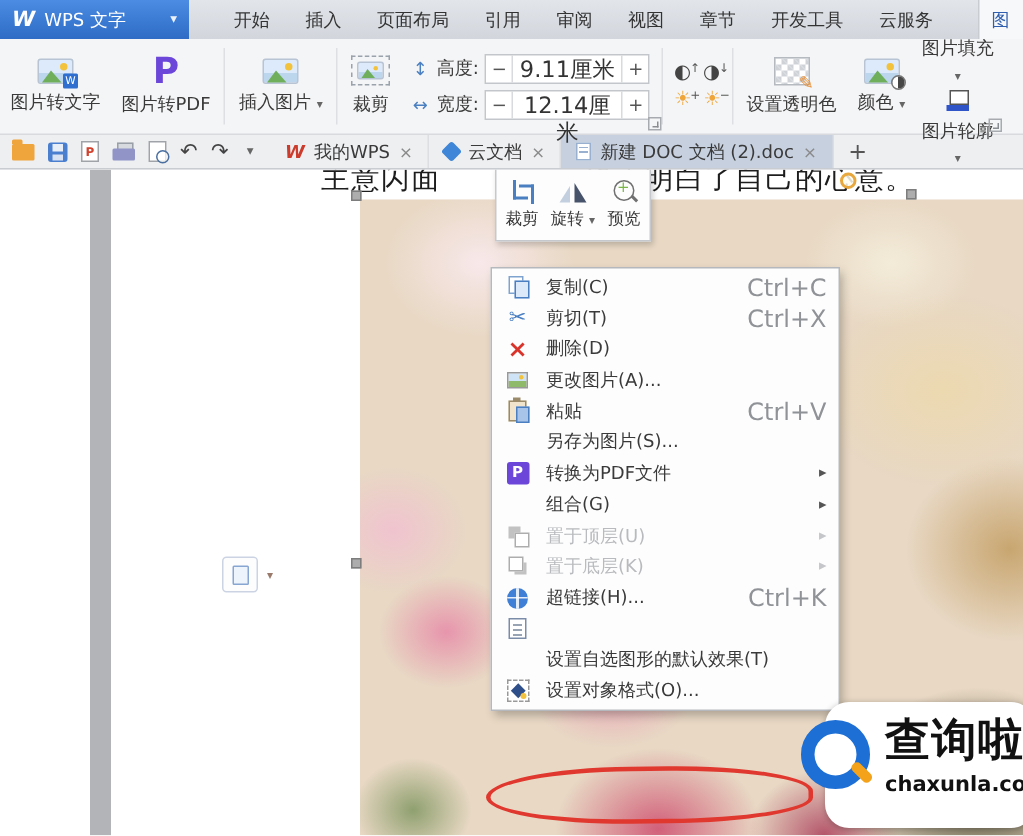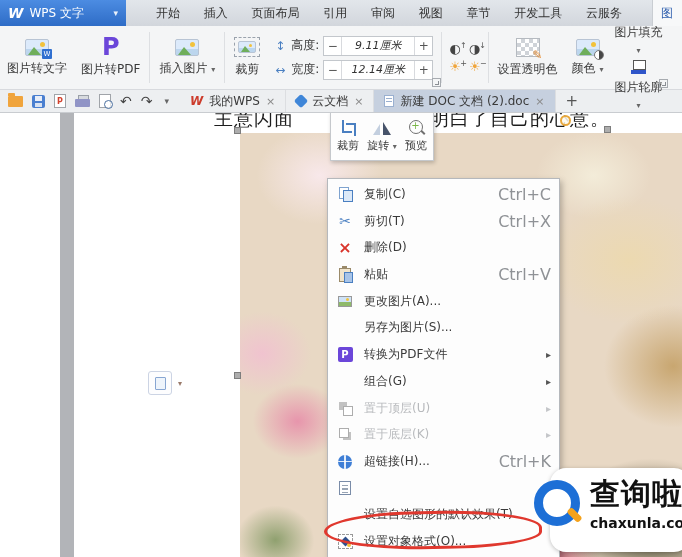--- a/index.html
+++ b/index.html
@@ -48,7 +48,7 @@
   .step-btn { width:18px; text-align:center; font-size:12px; color:#555; line-height:18px; }
   .step-btn.minus { border-right:1px solid #d8dade; }
   .step-btn.plus  { border-left:1px solid #d8dade; }
-  .step-val { width:72px; text-align:center; font-size:11px; color:#333; line-height:18px;font-style:italic; }
+  .step-val { width:72px; text-align:center; font-size:15px; color:#333; line-height:18px; }
   .adj-grid { display:flex; flex-direction:column; justify-content:center; gap:5px; padding:0 5px; }
   .adj-row { display:flex; gap:8px; }
   .adj { font-size:13px; line-height:13px; position:relative; }

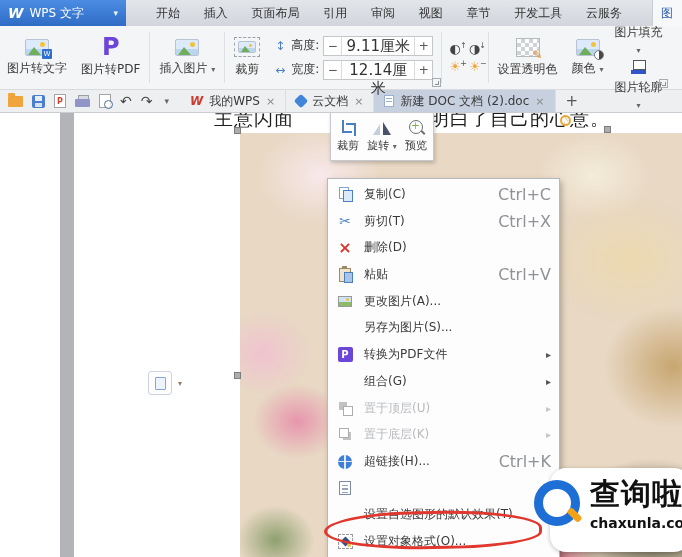--- a/index.html
+++ b/index.html
@@ -164,7 +164,7 @@
     background:#707070; transform:rotate(-45deg); }
 
   
-  .cmenu { position:absolute; left:327px; top:65px; width:233px; height:380px; background:#fdfdfd;
+  .cmenu { position:absolute; left:327px; top:65px; width:233px; height:296px; background:#fdfdfd;
     border:1px solid #b5b8bc; box-shadow:2px 3px 6px rgba(0,0,0,.25); z-index:7;
     display:flex; flex-direction:column; padding:2px 0; }
   .mi { flex:1; display:flex; align-items:center; padding:0 8px; font-size:12px; color:#3a3a3a; }

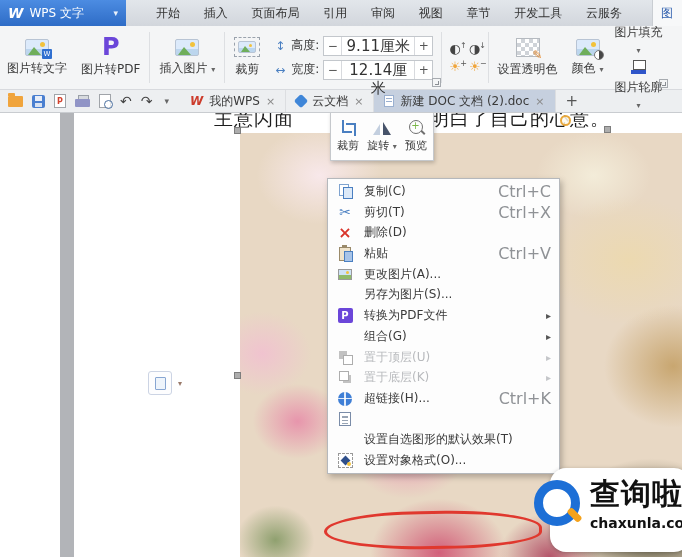--- a/index.html
+++ b/index.html
@@ -417,16 +417,16 @@
       </div>
       <div class="mi">
         <span class="mi-ico">
+            <span class="ico-chgpic"></span>
+          </span>
+        <span class="mi-label">更改图片(A)...</span>
+      </div>
+      <div class="mi">
+        <span class="mi-ico">
             <span class="ico-paste"></span>
           </span>
         <span class="mi-label">粘贴</span>
         <span class="mi-key">Ctrl+V</span>
-      </div>
-      <div class="mi">
-        <span class="mi-ico">
-            <span class="ico-chgpic"></span>
-          </span>
-        <span class="mi-label">更改图片(A)...</span>
       </div>
       <div class="mi">
         <span class="mi-ico"></span>

